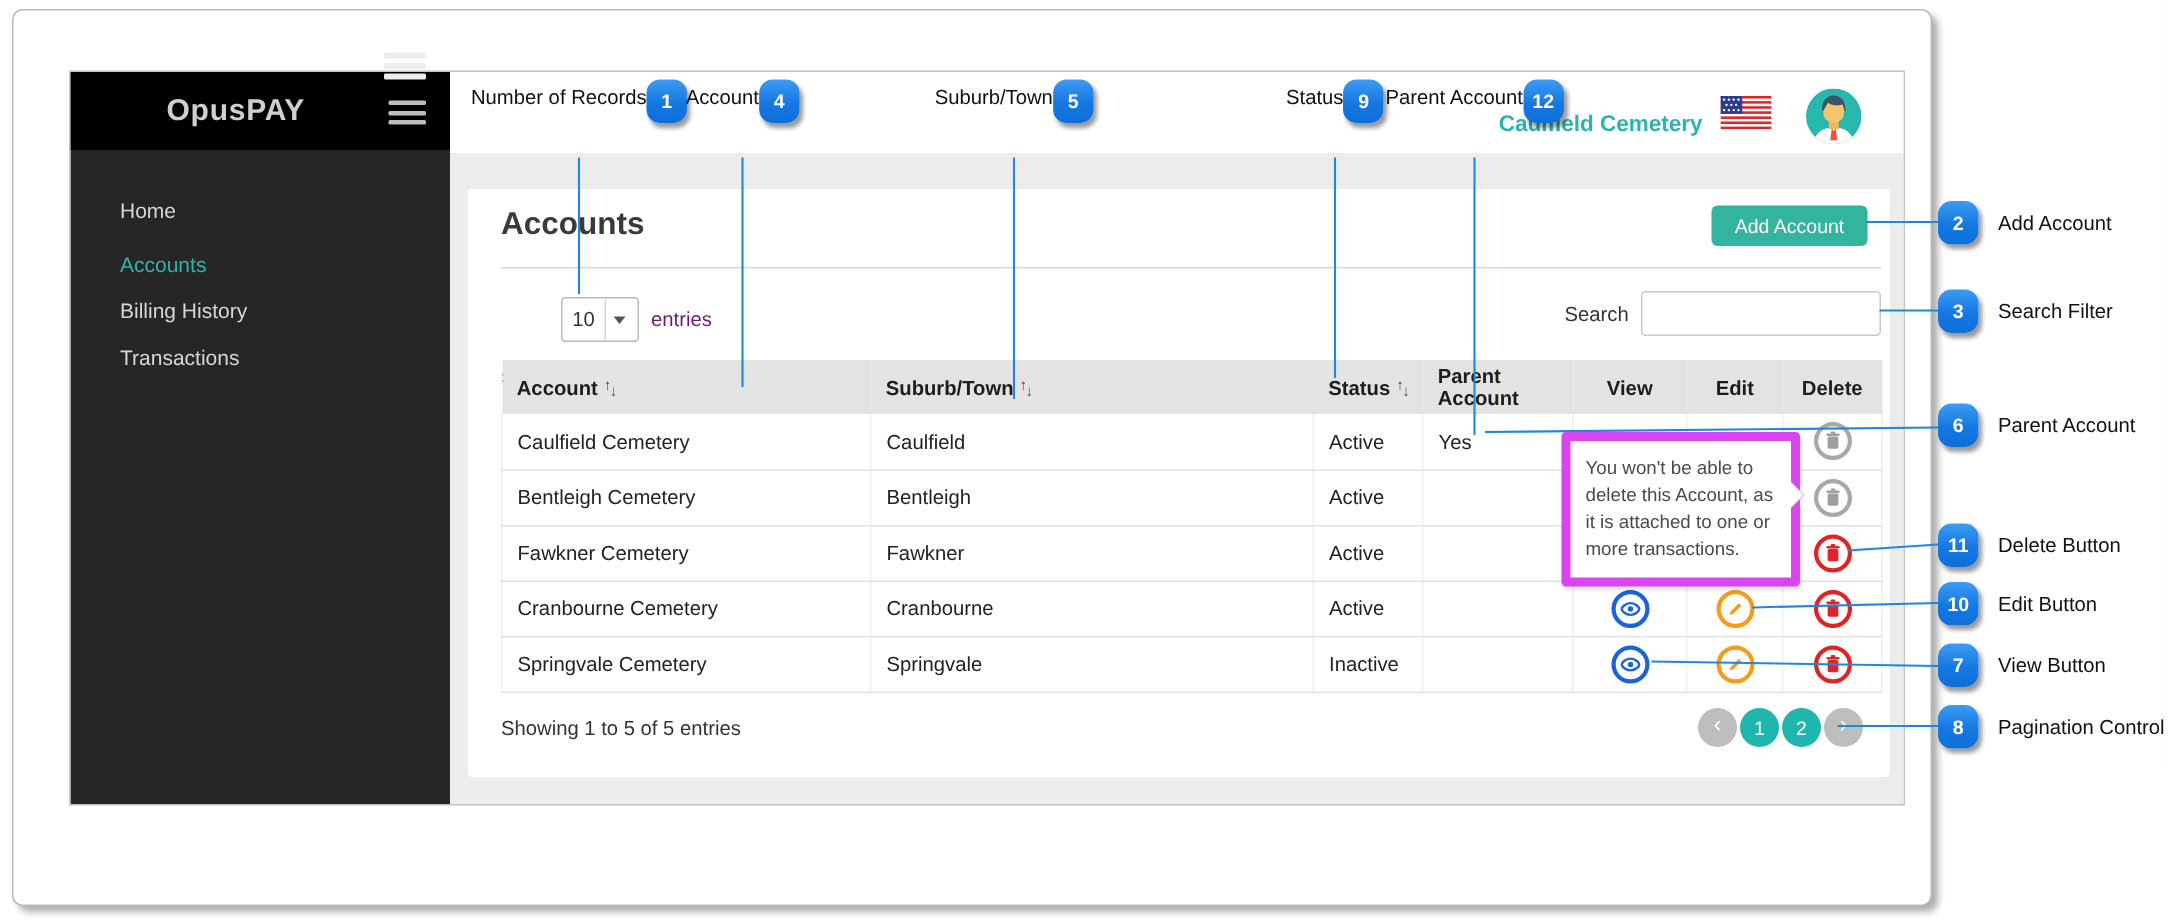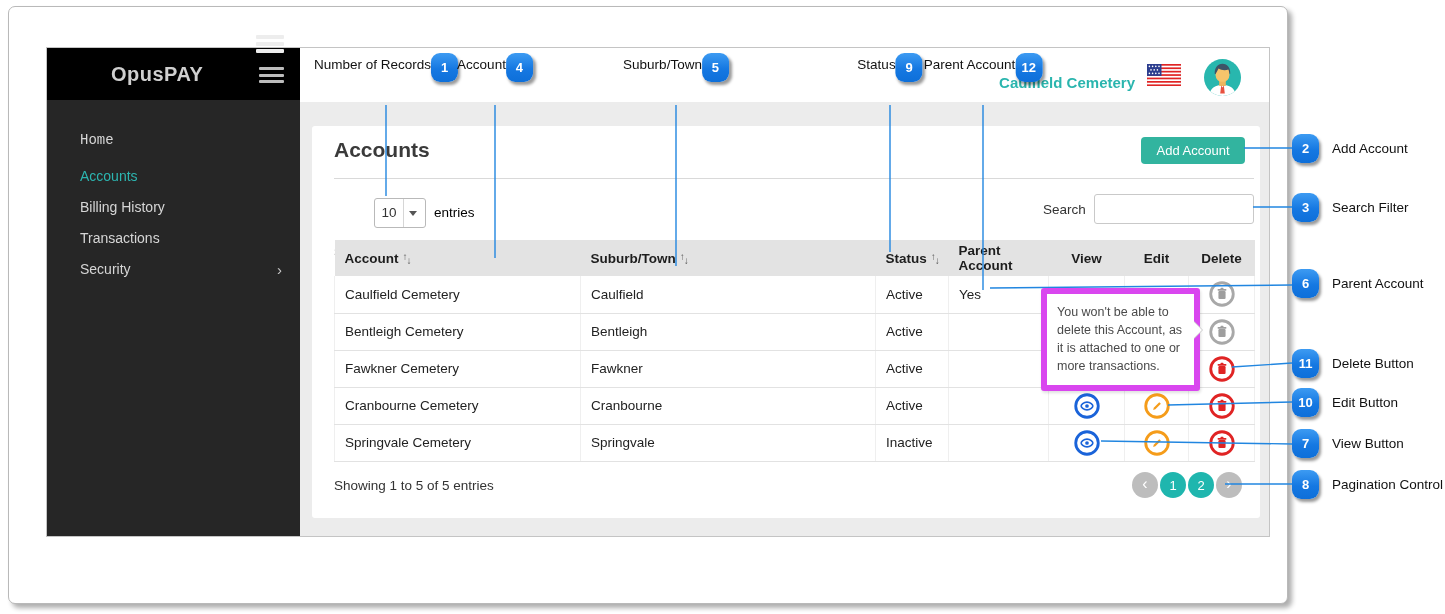--- a/index.html
+++ b/index.html
@@ -28,7 +28,7 @@
   .nav { position:absolute; top:72px; left:0; width:253px; }
   .nav-item { position:relative; height:31px; line-height:31px; padding-left:33px;
     font-size:14px; color:#d6d6d6; cursor:pointer; }
-  .nav-item.first { margin-top:5px; margin-bottom:5px;font-family:Liberation Mono, monospace; }
+  .nav-item.first { margin-top:5px; margin-bottom:5px; }
   .nav-item.active { color:#2cb5b0; }
   .chev-r { position:absolute; right:18px; top:0; color:#c9c9c9; font-size:15px; }
   .chev-r::before { content:"\203A"; }

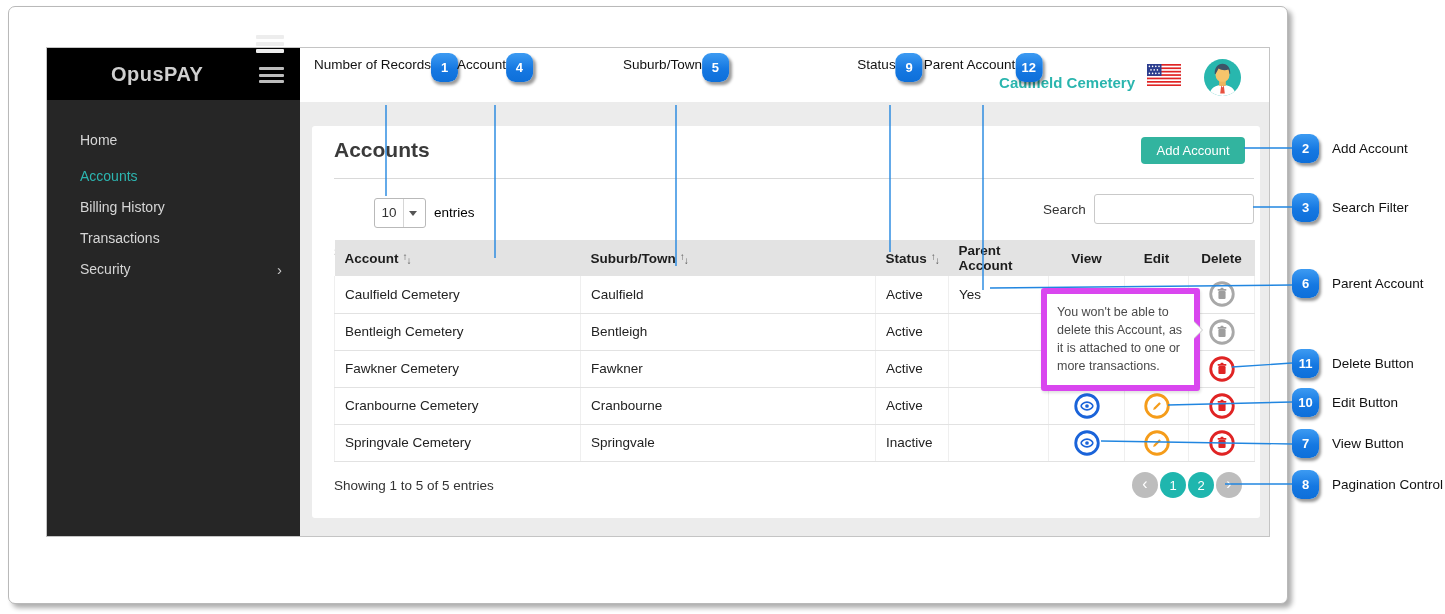--- a/index.html
+++ b/index.html
@@ -54,7 +54,7 @@
     text-align:center; font-size:13.5px; color:#333; border-right:1px solid #d6d6d6; }
   .caret { position:absolute; right:8px; top:12px; width:0; height:0;
     border-left:4.5px solid transparent; border-right:4.5px solid transparent; border-top:5.5px solid #555; }
-  .entries-label { position:absolute; left:122px; top:79px; font-size:13.5px; color:#000000; }
+  .entries-label { position:absolute; left:122px; top:79px; font-size:13.5px; color:#701a75; }
   .search-label { position:absolute; left:731px; top:76px; font-size:13.5px; color:#333; }
   .search-input { position:absolute; left:782px; top:68px; width:160px; height:30px;
     border:1px solid #c9c9c9; border-radius:3px; font-size:13px; padding:0 8px;

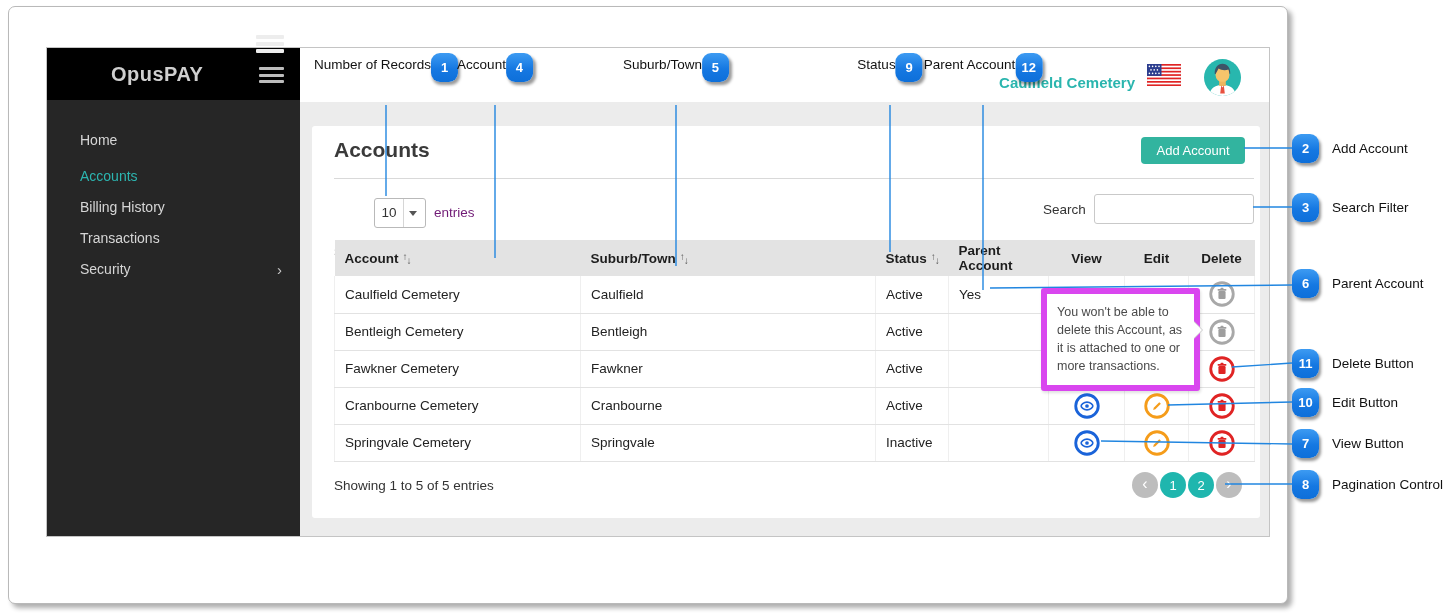--- a/index.html
+++ b/index.html
@@ -135,10 +135,6 @@
           <div class="nav-item active">Accounts</div>
           <div class="nav-item">Billing History</div>
           <div class="nav-item">Transactions</div>
-          <div class="nav-item">
-            <span>Security</span>
-            <span class="chev-r"></span>
-          </div>
         </nav>
       </aside>
 

